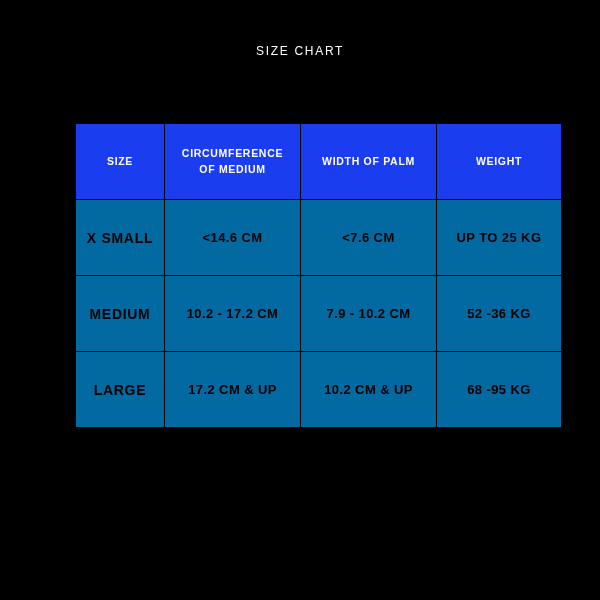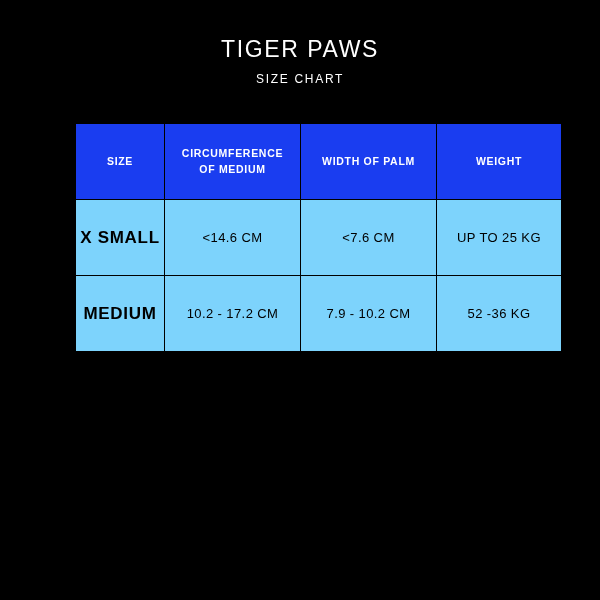--- a/index.html
+++ b/index.html
@@ -98,7 +98,6 @@
 <div class="page">
 
   <div class="header">
-    <div class="title">TIGER PAWS</div>
     <div class="subtitle">SIZE CHART</div>
   </div>
 

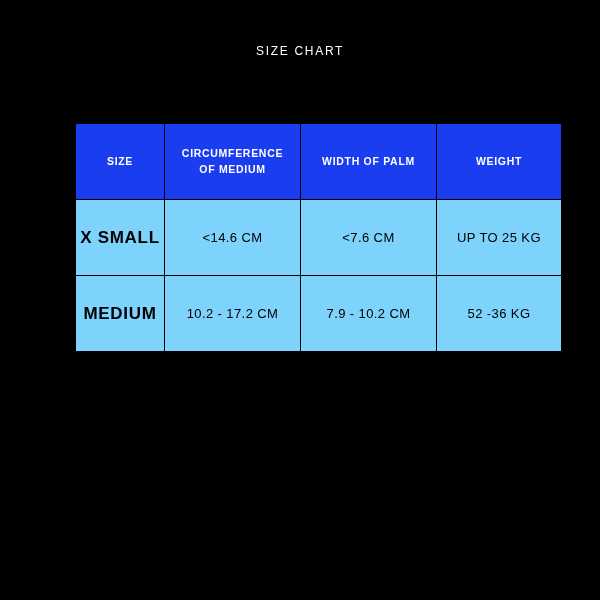--- a/index.html
+++ b/index.html
@@ -47,7 +47,7 @@
     width: 450px;
     border-collapse: collapse;
     table-layout: fixed;
-    background: #7dd3fc;
+    background: #0369a1;
   }
   table.size-chart th,
   table.size-chart td {

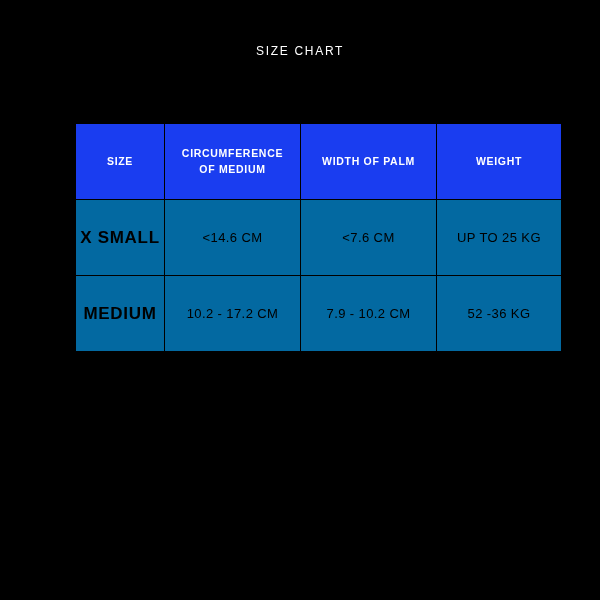--- a/index.html
+++ b/index.html
@@ -87,7 +87,7 @@
     letter-spacing: 0.4px;
   }
   tbody td.size-label {
-    font-size: 17px;
+    font-size: 14px;
     font-weight: bold;
     letter-spacing: 0.7px;
   }

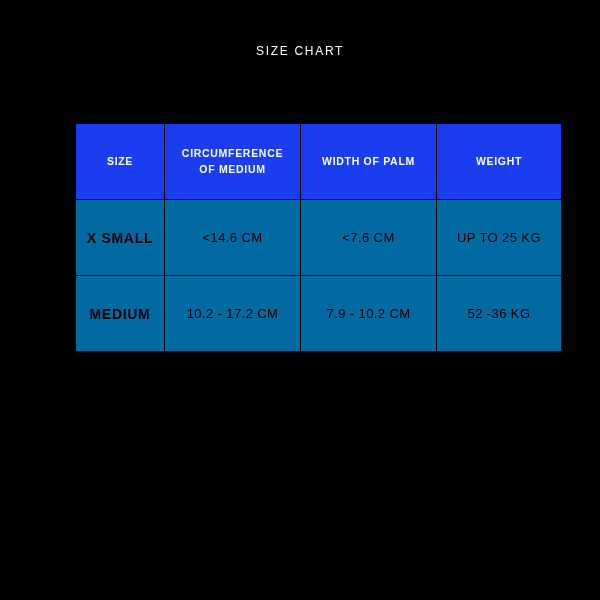--- a/index.html
+++ b/index.html
@@ -83,7 +83,7 @@
     height: 75px;
     color: #000000;
     font-size: 13px;
-    font-weight: 400;
+    font-weight: 700;
     letter-spacing: 0.4px;
   }
   tbody td.size-label {

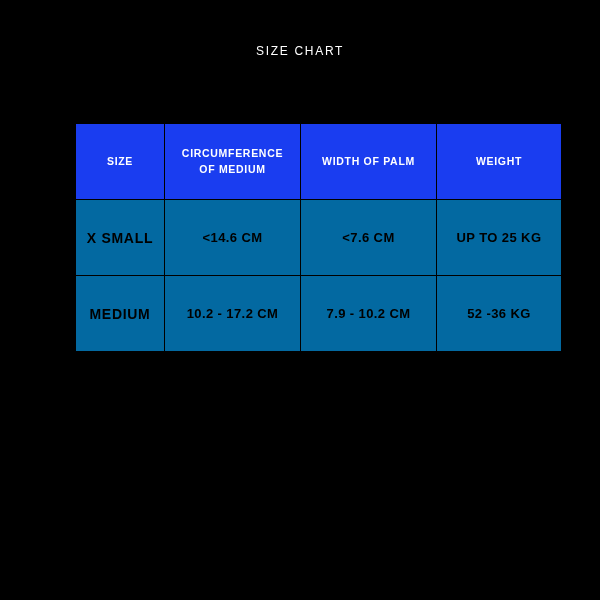--- a/index.html
+++ b/index.html
@@ -127,6 +127,12 @@
           <td>7.9 - 10.2 CM</td>
           <td>52 -36 KG</td>
         </tr>
+        <tr>
+          <td class="size-label">LARGE</td>
+          <td>17.2 CM &amp; UP</td>
+          <td>10.2 CM &amp; UP</td>
+          <td>68 -95 KG</td>
+        </tr>
       </tbody>
     </table>
   </div>

